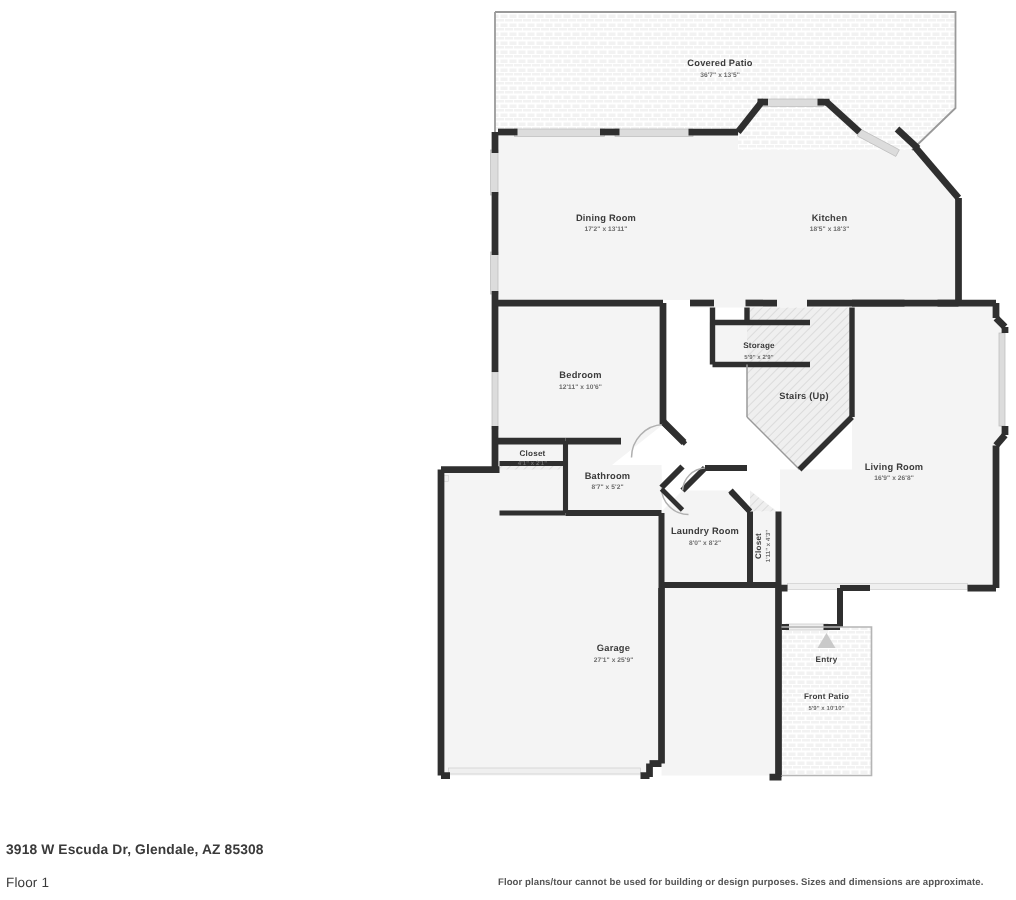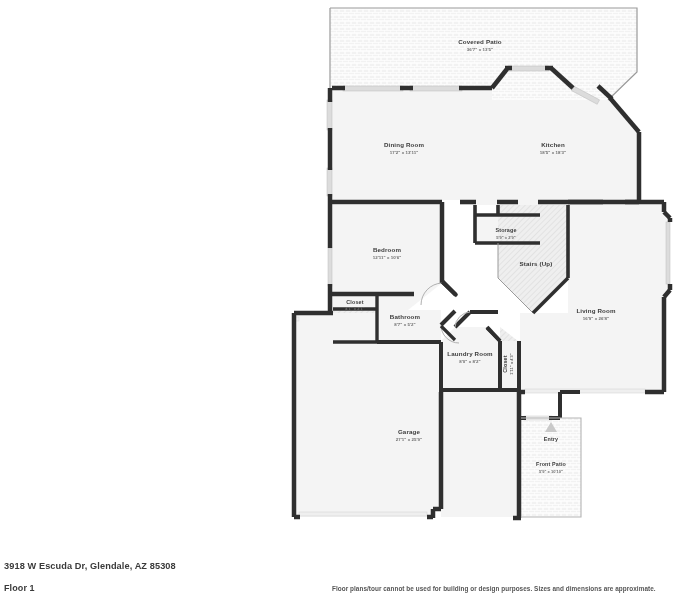--- a/index.html
+++ b/index.html
@@ -67,7 +67,7 @@
     left: 4px;
     top: 48px;
     font-size: 9px;
-    font-weight: bold;
+    font-weight: normal;
     color: #3a3a3a;
     letter-spacing: 0.1px;
     white-space: nowrap;

